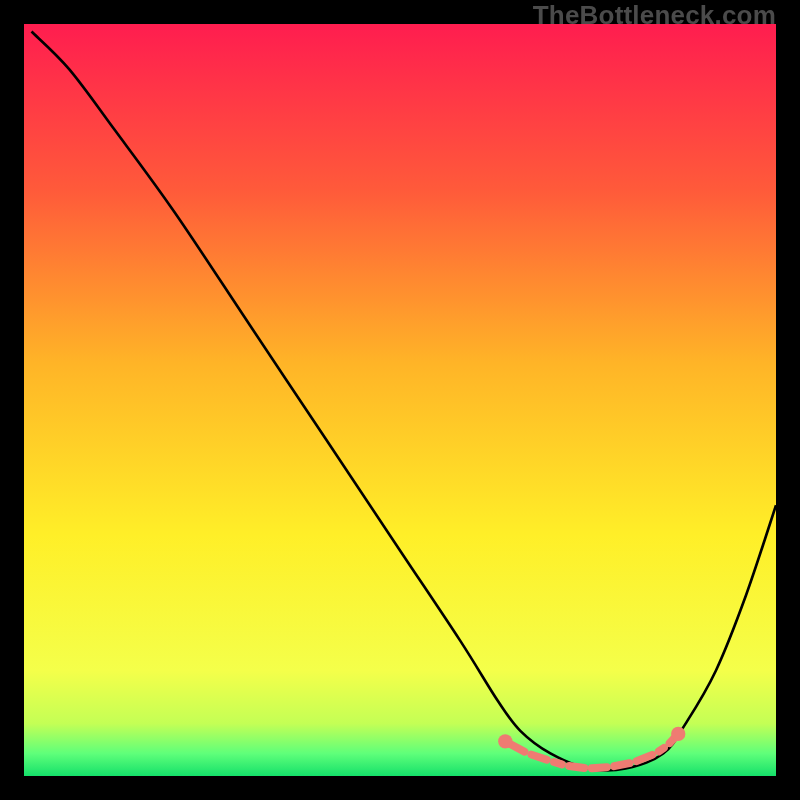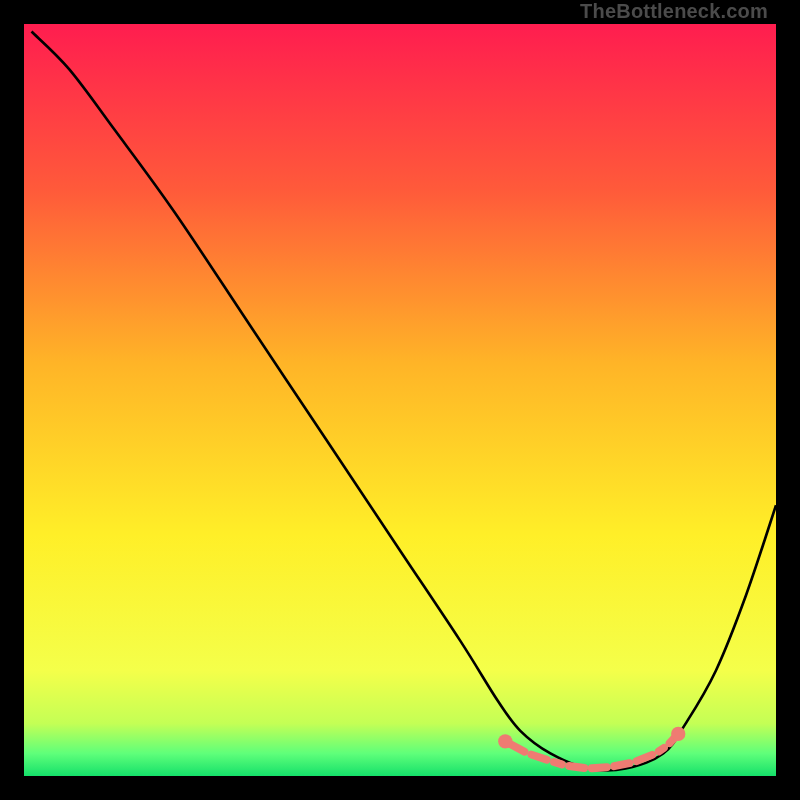--- a/index.html
+++ b/index.html
@@ -12,9 +12,9 @@
   }
   .watermark {
     position: absolute;
-    top: 0; right: 32px;
+    top: 0; right: 24px;
     font-family: Arial, Helvetica, sans-serif;
-    font-size: 20px;
+    font-size: 26px;
     font-weight: 600;
     color: #4b4b4b;
     letter-spacing: 0.2px;

